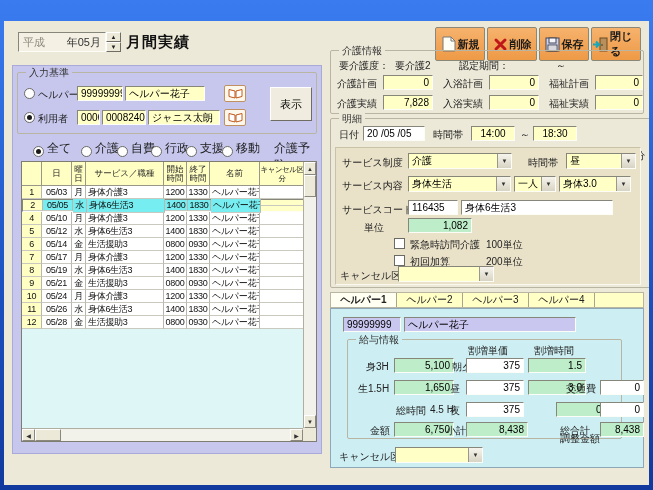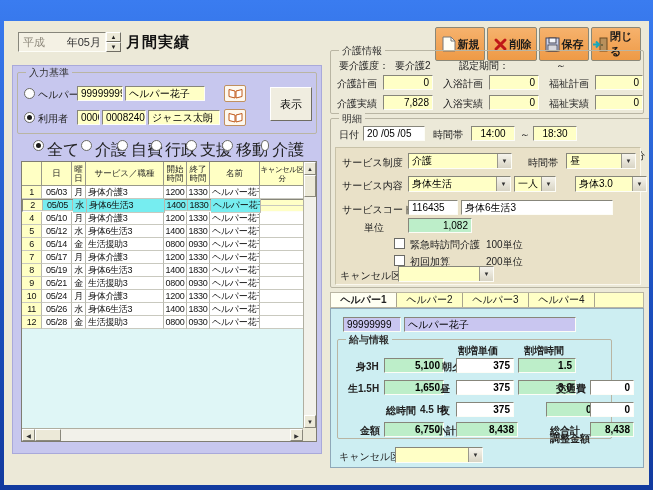--- a/index.html
+++ b/index.html
@@ -53,7 +53,7 @@
   .leftpanel{position:absolute;left:8px;top:44px;width:310px;height:389px;background:#c7c7ee;border:1px solid #a9a9da;}
   .leftpanel .gb>.lg{background:#c7c7ee;}
   .filters{position:absolute;left:6px;top:74px;width:298px;height:16px;}
-  .filters .fitem{position:absolute;top:0;display:flex;align-items:flex-start;gap:3px;font-size:16px;color:#222;}
+  .filters .fitem{position:absolute;top:0;display:flex;align-items:flex-end;gap:3px;font-size:12px;color:#222;}
   .frad{width:11px;height:11px;border-radius:50%;background:#fff;border:1px solid #6a6a66;position:relative;}
   .frad.on::after{content:"";position:absolute;left:2px;top:2px;width:5px;height:5px;border-radius:50%;background:#1a1a1a;}
 

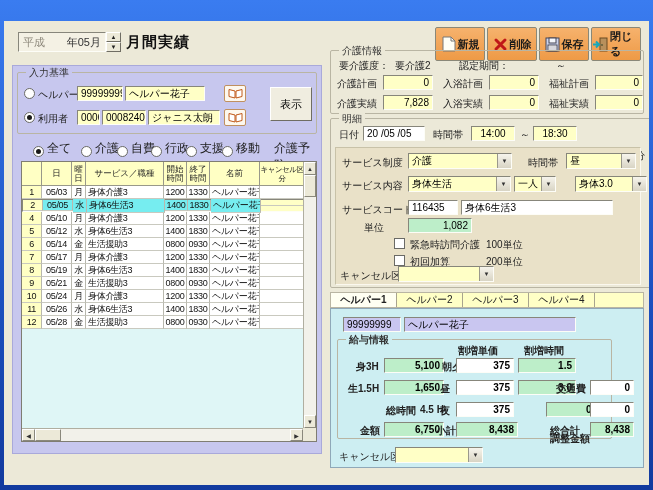--- a/index.html
+++ b/index.html
@@ -417,7 +417,7 @@
           <span class="val">一人</span>
             <span class="arw"></span>
         </div>
-        <div class="sel" style="left:239px;top:28px;width:72px;justify-content:space-between;">
+        <div class="sel" style="left:223px;top:28px;width:72px;justify-content:space-between;">
           <span class="val">身体3.0</span>
             <span class="arw"></span>
         </div>

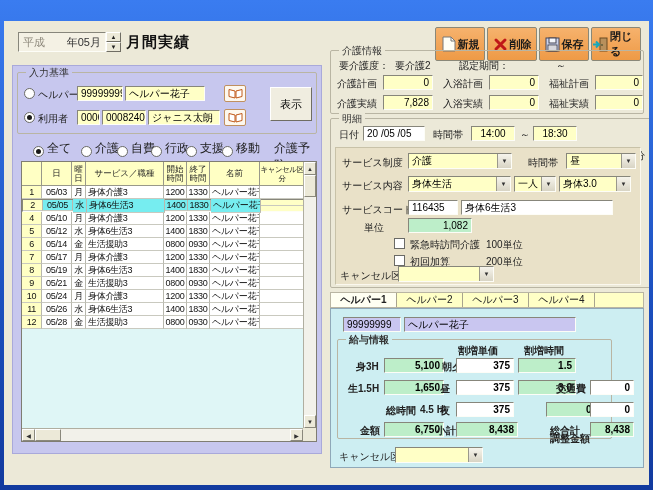--- a/index.html
+++ b/index.html
@@ -455,7 +455,7 @@
       <div class="fld lav" style="left:12px;top:8px;width:58px;">99999999</div>
       <div class="fld lav" style="left:73px;top:8px;width:172px;">ヘルパー花子</div>
 
-      <div class="gb" style="left:6px;top:30px;width:275px;height:100px;font-weight:bold;">
+      <div class="gb" style="left:16px;top:30px;width:275px;height:100px;">
         <span class="lg">給与情報</span>
         <span class="lbl" style="left:120px;top:4px;">割増単価</span>
         <span class="lbl" style="left:186px;top:4px;">割増時間</span>

